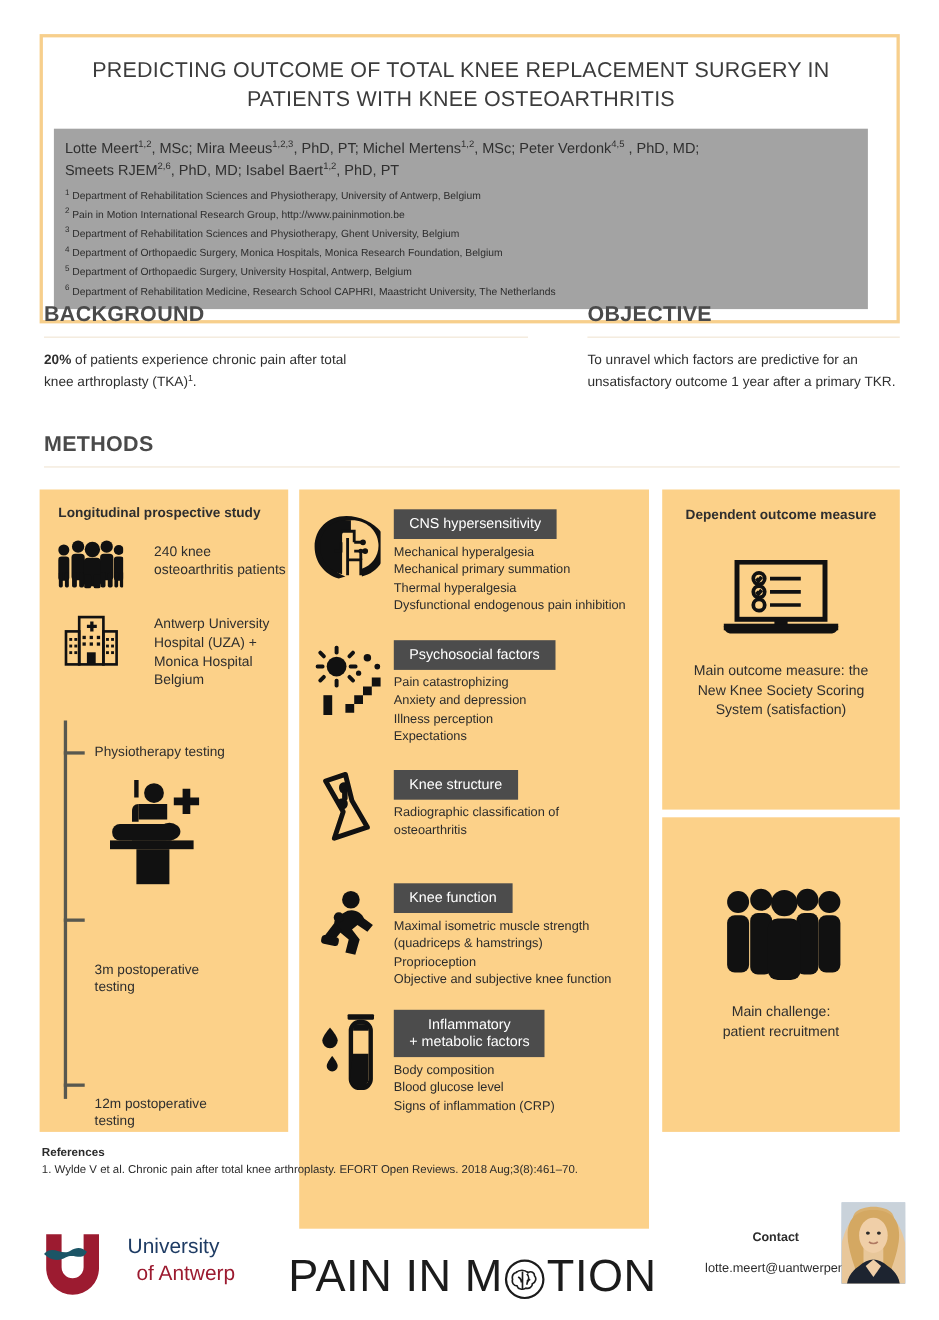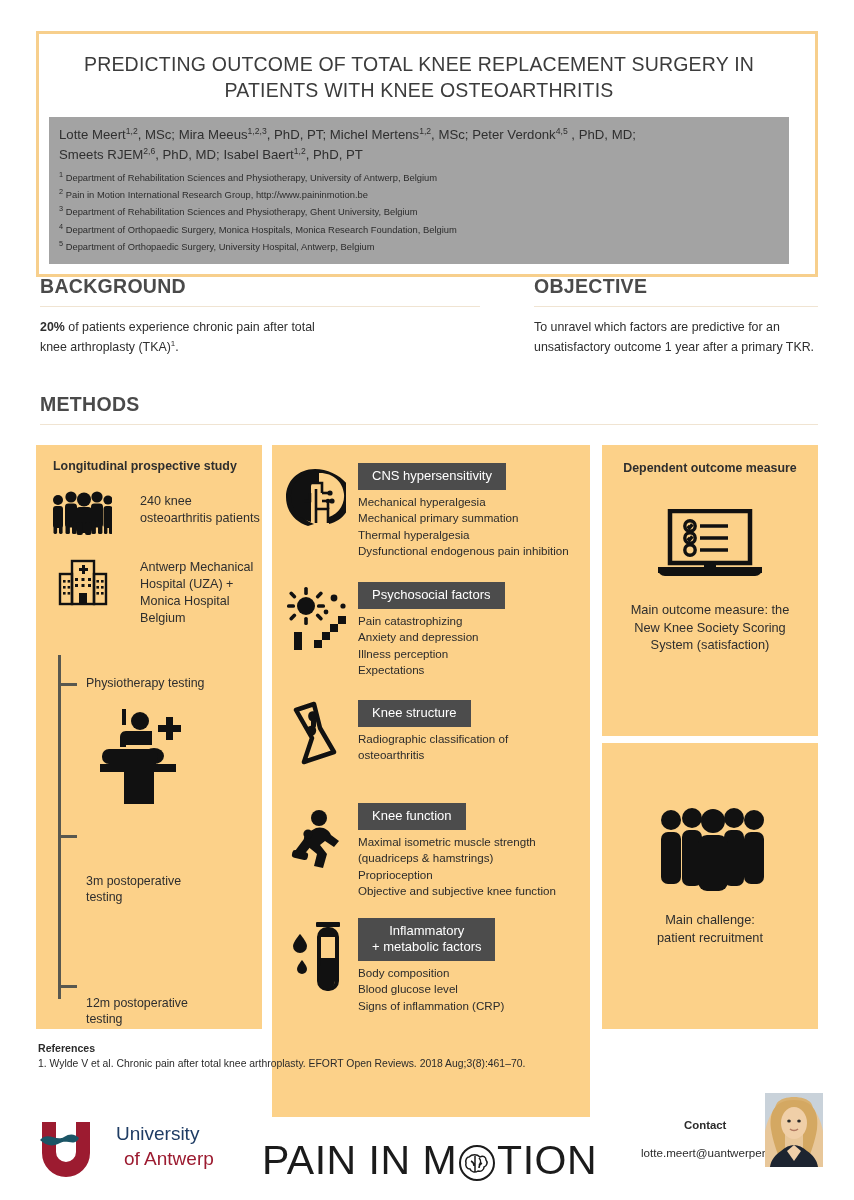--- a/index.html
+++ b/index.html
@@ -107,6 +107,7 @@
         <div class="aff"><sup>3</sup><span> Department of Rehabilitation Sciences and Physiotherapy, Ghent University, Belgium</span></div>
         <div class="aff"><sup>4</sup><span> Department of Orthopaedic Surgery, Monica Hospitals, Monica Research Foundation, Belgium</span></div>
         <div class="aff"><sup>5</sup><span> Department of Orthopaedic Surgery, University Hospital, Antwerp, Belgium</span></div>
+        <div class="aff"><sup>6</sup><span> Department of Rehabilitation Medicine, Research School CAPHRI, Maastricht University, The Netherlands</span></div>
       </div>
     </div>
   </div>

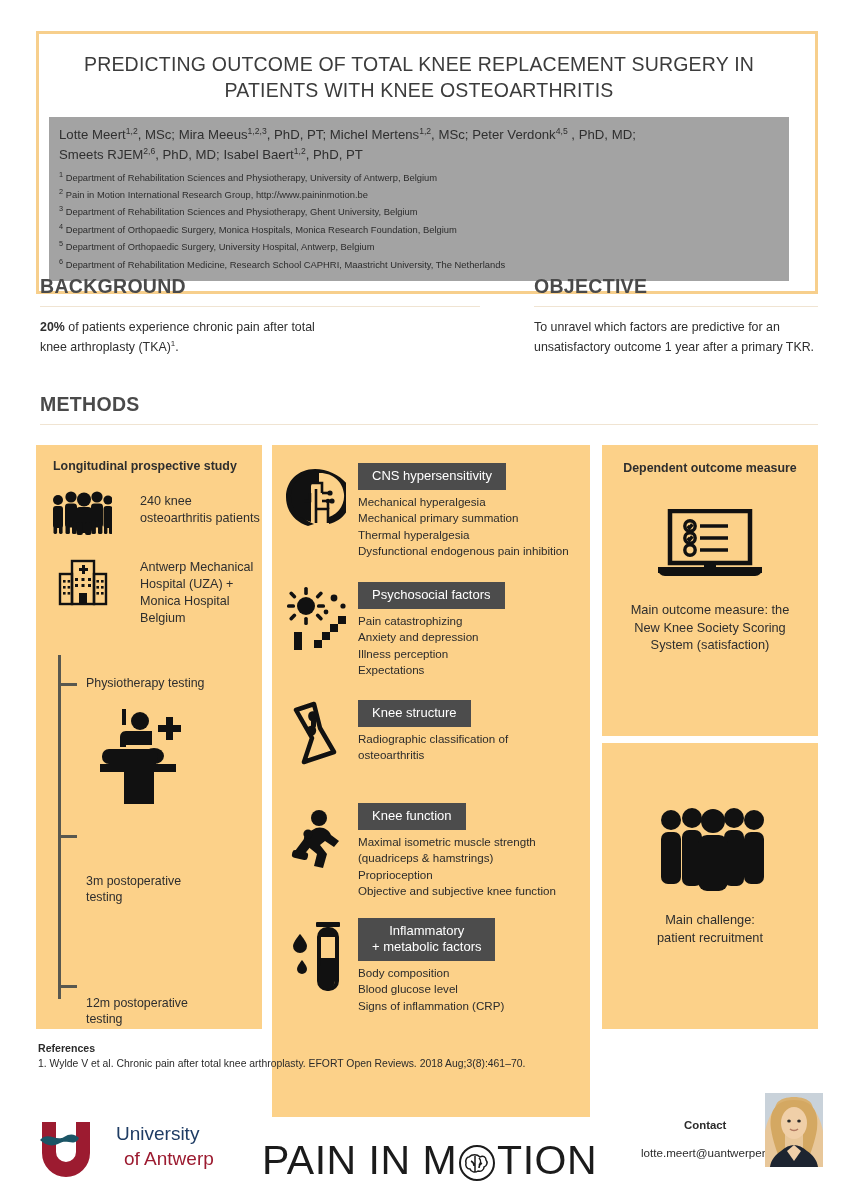--- a/index.html
+++ b/index.html
@@ -193,7 +193,7 @@
       </svg>
     </div>
     <div style="position:absolute; left:104px; top:114px; font-size:12.6px; line-height:1.34; color:#2e2e2e;">
-      <div>Antwerp Mechanical</div>
+      <div>Antwerp University</div>
       <div>Hospital (UZA) +</div>
       <div>Monica Hospital</div>
       <div>Belgium</div>

